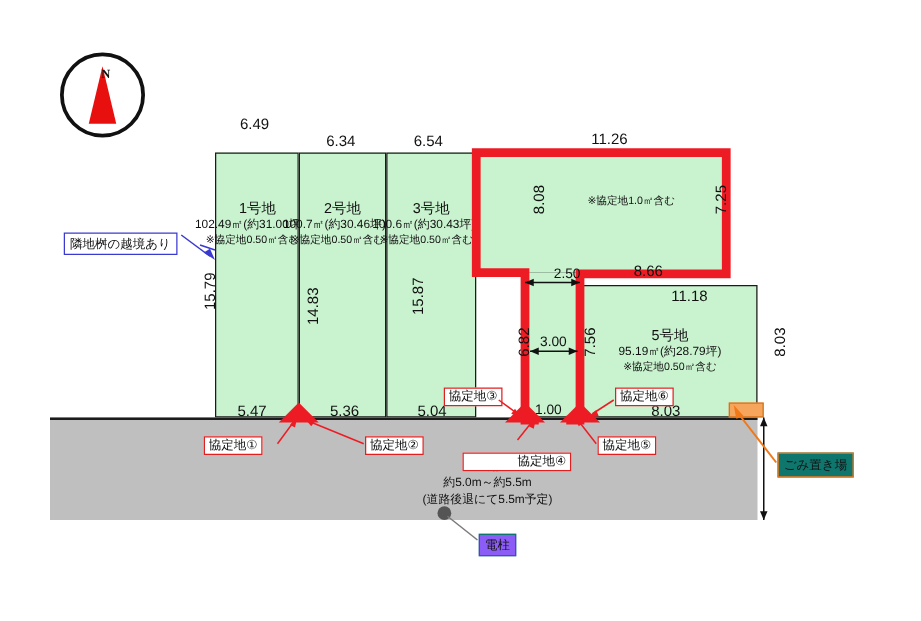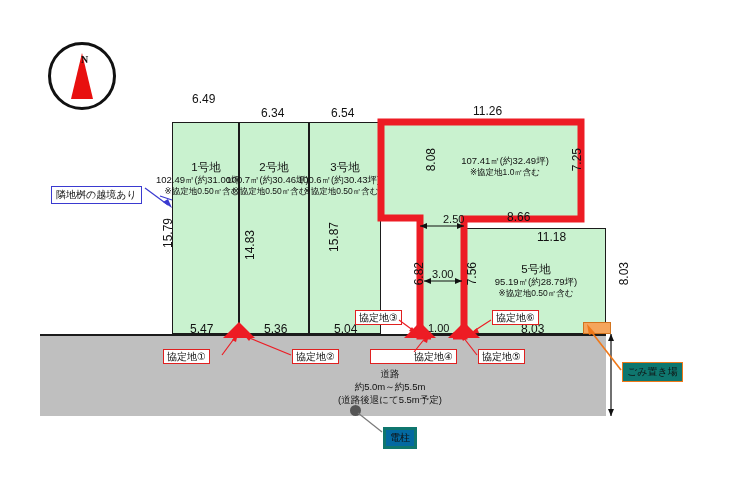--- a/index.html
+++ b/index.html
@@ -175,7 +175,6 @@
   <div class="abs lot" style="left:381px; top:122px; width:200px; height:97px; border-right:none;"></div>
   <div class="abs lot" style="left:420px; top:218px; width:44px; height:116px; border-top:none;"></div>
   <div class="abs lot-label" style="left:425px; top:155px; width:160px;">
-    <div class="lot-area">107.41㎡(約32.49坪)</div>
     <div class="lot-note">※協定地1.0㎡含む</div>
   </div>
 

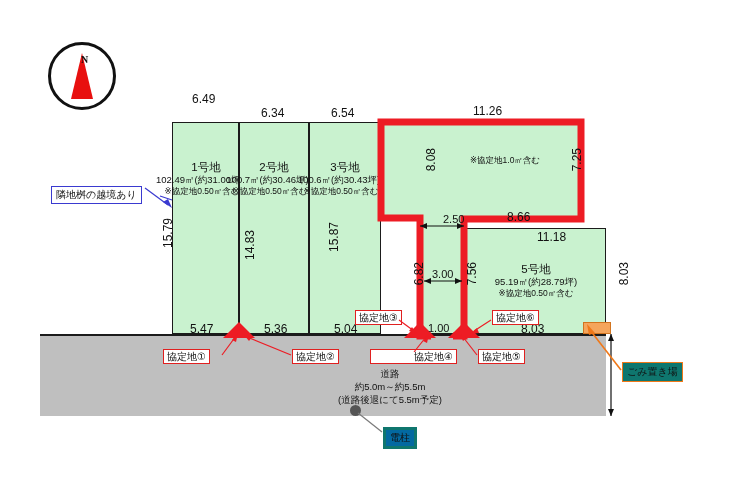--- a/index.html
+++ b/index.html
@@ -247,7 +247,7 @@
   <div class="abs callout" style="left:163px; top:349px;">協定地①</div>
   <div class="abs callout" style="left:292px; top:349px;">協定地②</div>
   <div class="abs callout" style="left:355px; top:310px;">協定地③</div>
-  <div class="abs callout" style="left:370px; top:349px;padding-left:43px;">協定地④</div>
+  <div class="abs callout" style="left:370px; top:362px;padding-left:43px;">協定地④</div>
   <div class="abs callout" style="left:478px; top:349px;">協定地⑤</div>
   <div class="abs callout" style="left:492px; top:310px;">協定地⑥</div>
 

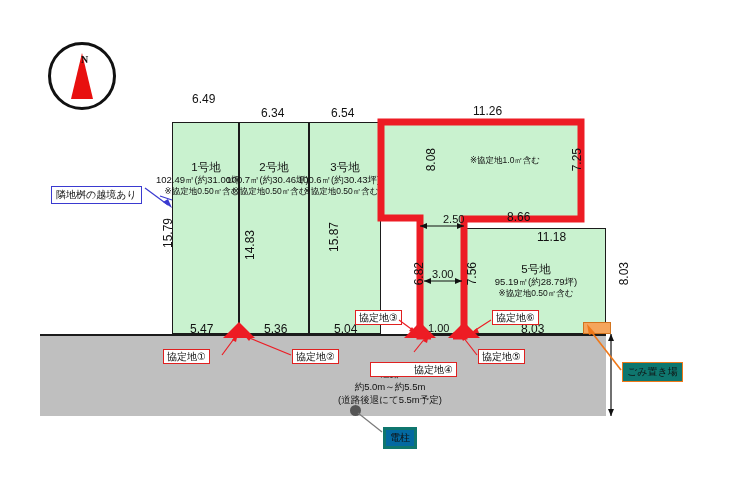--- a/index.html
+++ b/index.html
@@ -120,8 +120,8 @@
     white-space: nowrap;
   }
   .callout-gray {
-    border: 3px solid #0f766e;
-    background: #0369a1;
+    border: 1px solid #0f766e;
+    background: #8b5cf6;
     color: #111;
     font-size: 10px;
     padding: 1px 4px;

